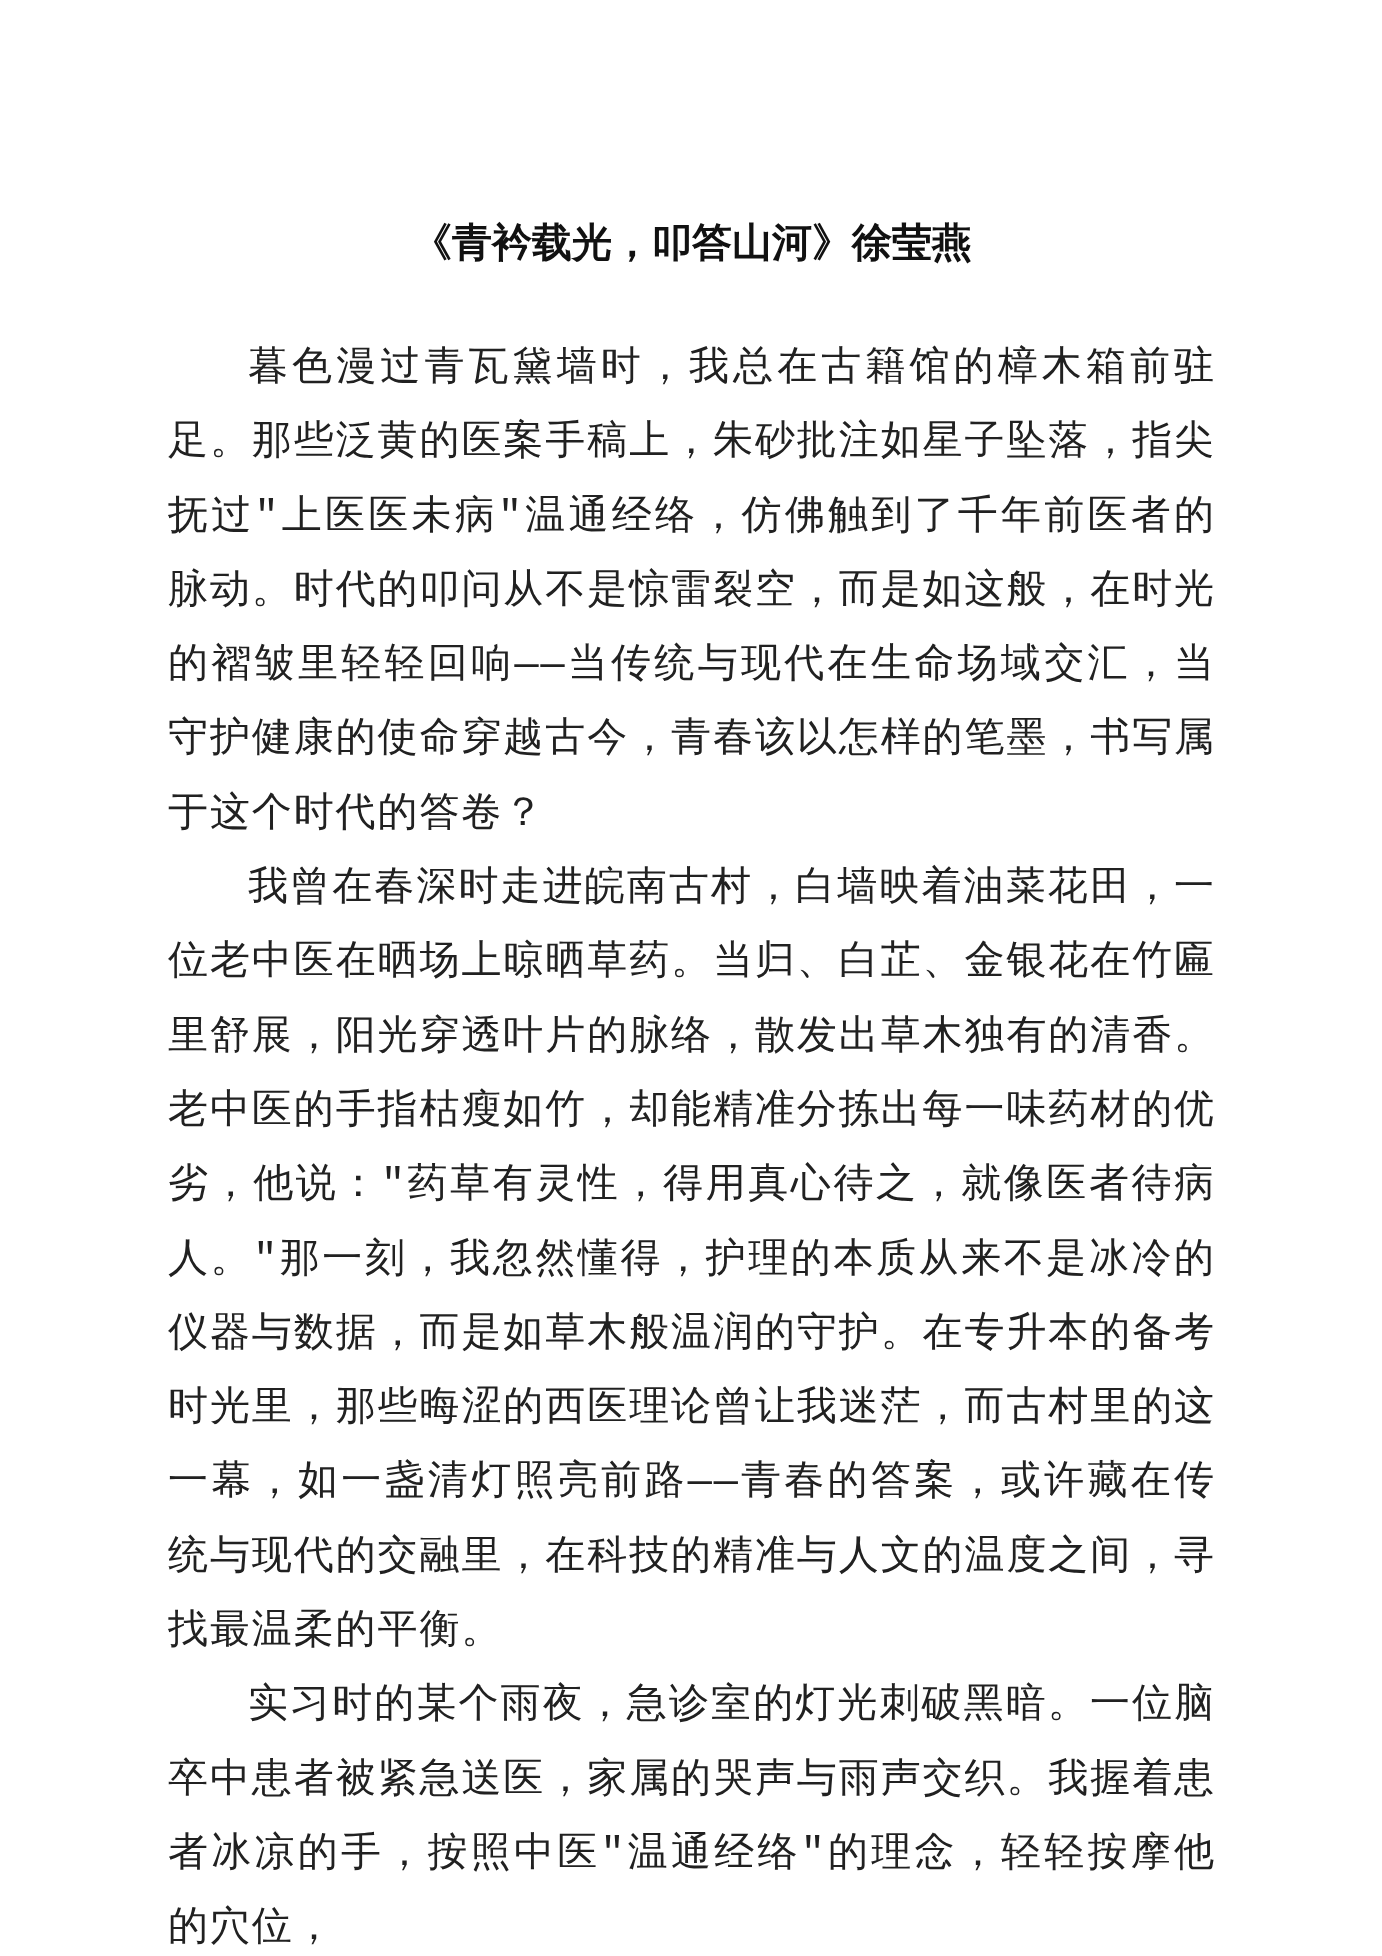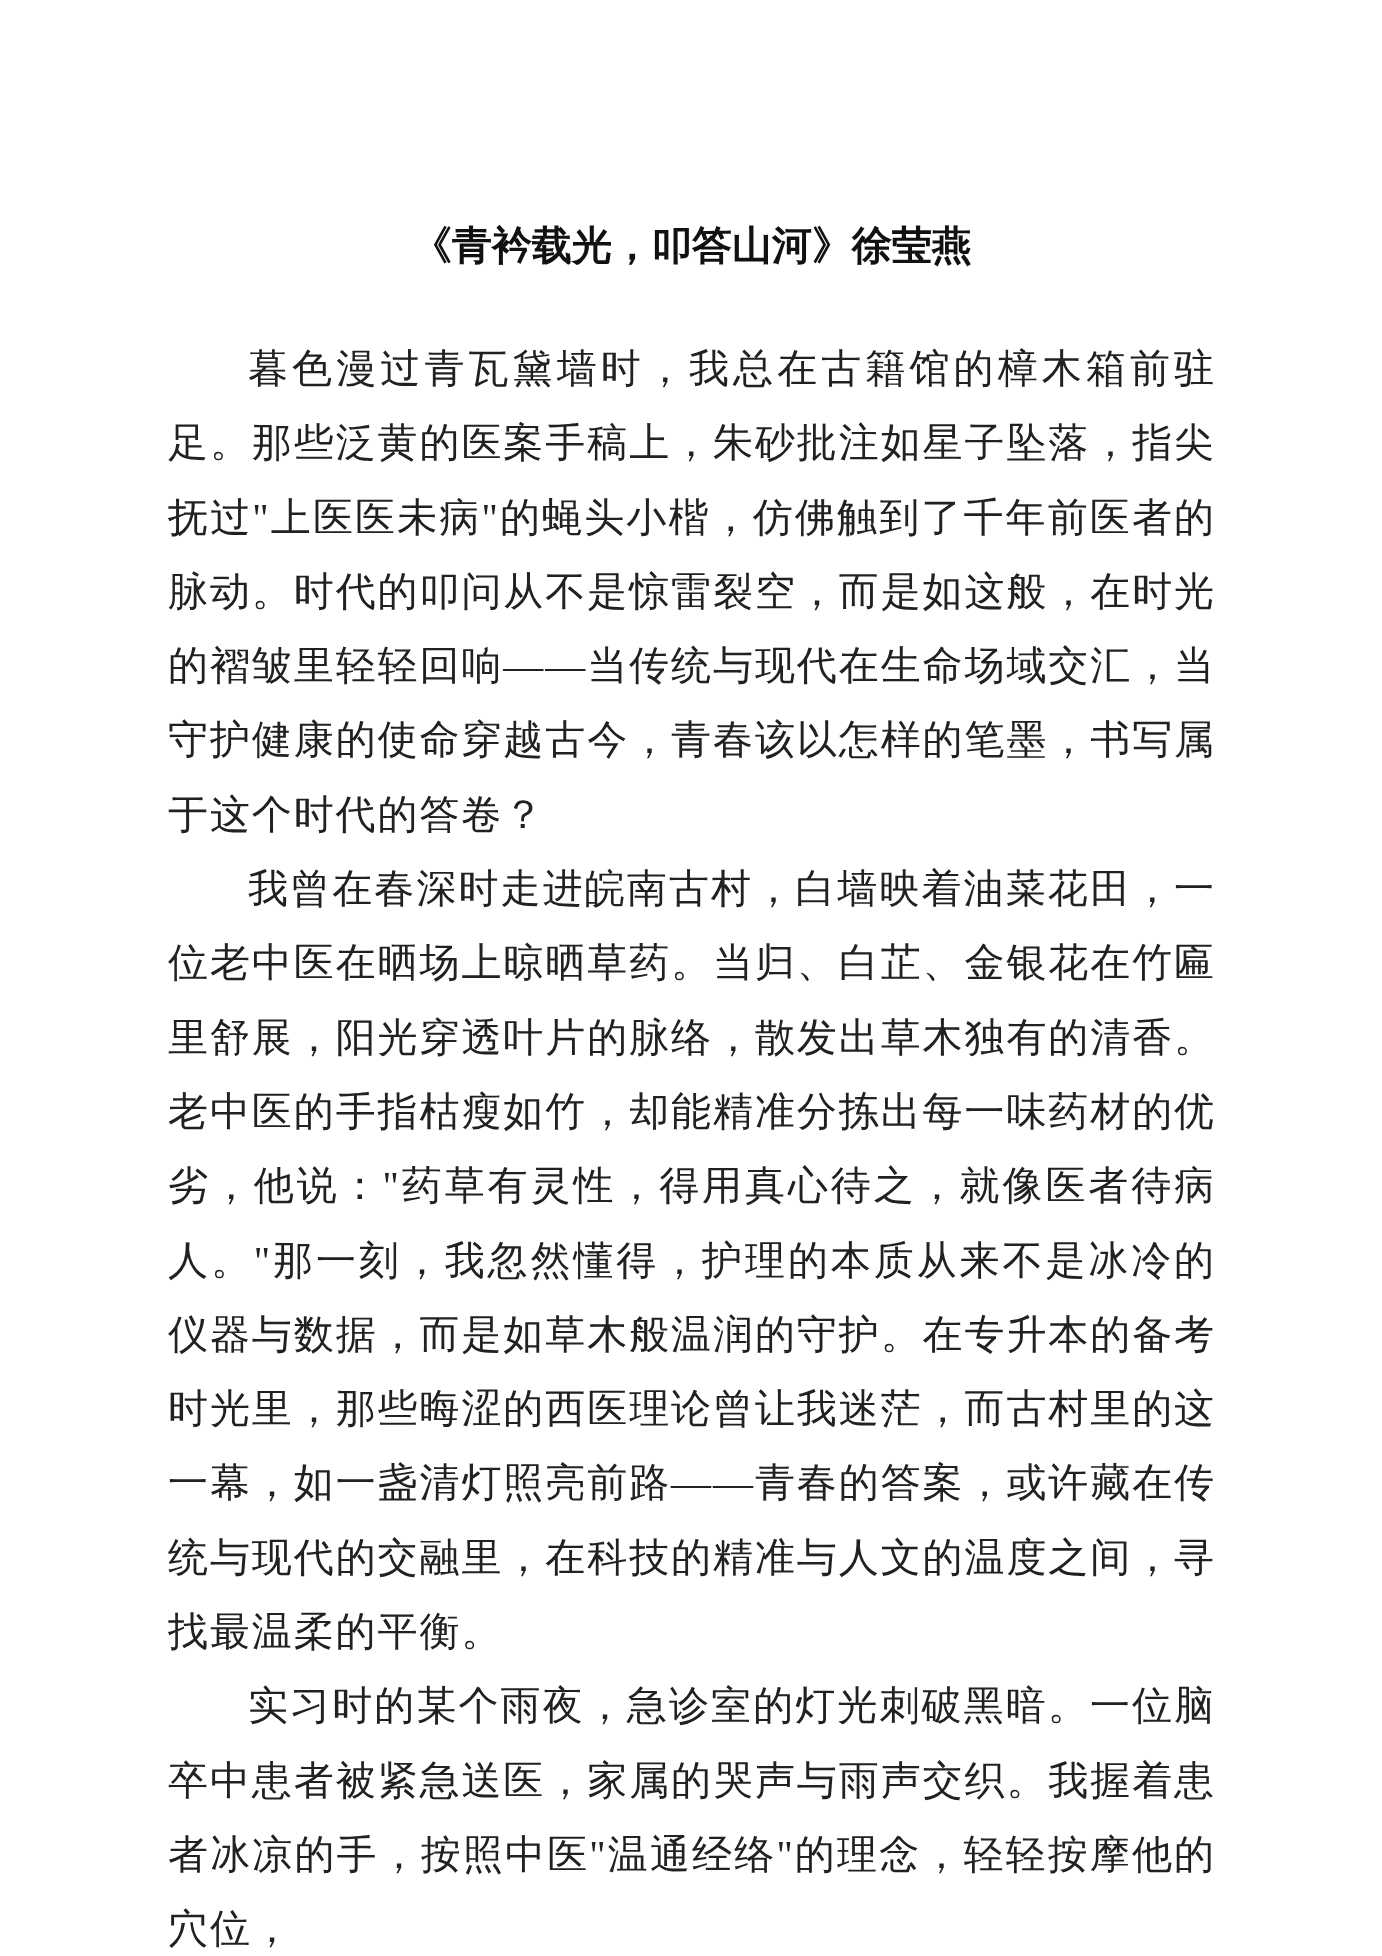--- a/index.html
+++ b/index.html
@@ -13,7 +13,7 @@
     height: 1956px;
     background: #ffffff;
     overflow: hidden;
-    font-family: Liberation Serif, serif;
+    font-family: Liberation Mono, monospace;
     color: #212121;
   }
   .content {

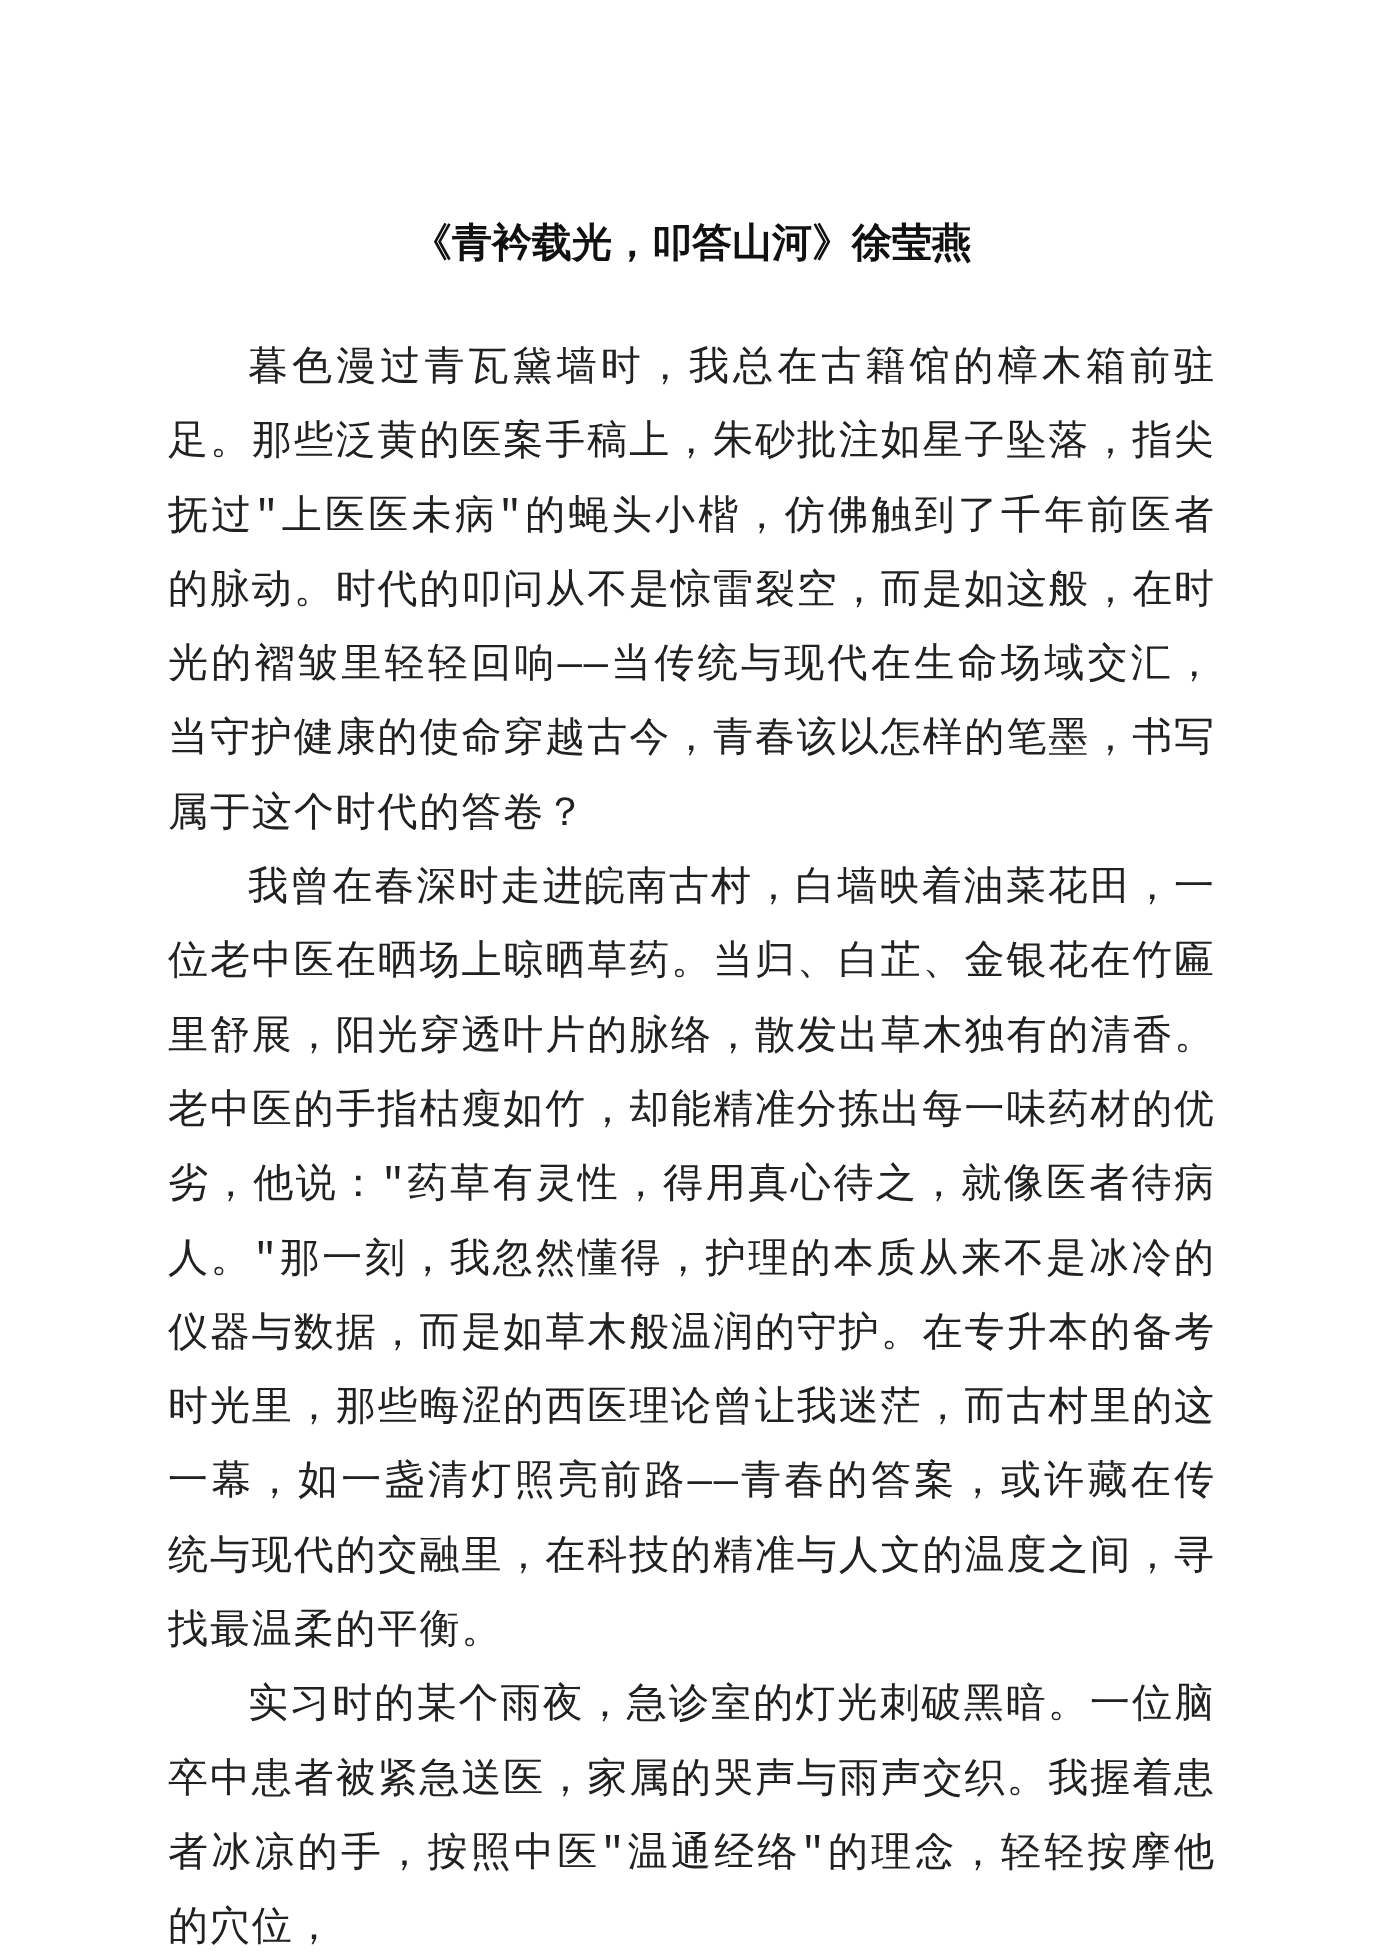--- a/index.html
+++ b/index.html
@@ -49,7 +49,7 @@
 <div class="page">
   <div class="content">
     <h1 class="doc-title">《青衿载光，叩答山河》徐莹燕</h1>
-    <p class="doc-paragraph">暮色漫过青瓦黛墙时，我总在古籍馆的樟木箱前驻足。那些泛黄的医案手稿上，朱砂批注如星子坠落，指尖抚过"上医医未病"的蝇头小楷，仿佛触到了千年前医者的脉动。时代的叩问从不是惊雷裂空，而是如这般，在时光的褶皱里轻轻回响——当传统与现代在生命场域交汇，当守护健康的使命穿越古今，青春该以怎样的笔墨，书写属于这个时代的答卷？</p>
+    <p class="doc-paragraph">暮色漫过青瓦黛墙时，我总在古籍馆的樟木箱前驻足。那些泛黄的医案手稿上，朱砂批注如星子坠落，指尖抚过"上医医未病"温通经络，仿佛触到了千年前医者的脉动。时代的叩问从不是惊雷裂空，而是如这般，在时光的褶皱里轻轻回响——当传统与现代在生命场域交汇，当守护健康的使命穿越古今，青春该以怎样的笔墨，书写属于这个时代的答卷？</p>
     <p class="doc-paragraph">我曾在春深时走进皖南古村，白墙映着油菜花田，一位老中医在晒场上晾晒草药。当归、白芷、金银花在竹匾里舒展，阳光穿透叶片的脉络，散发出草木独有的清香。老中医的手指枯瘦如竹，却能精准分拣出每一味药材的优劣，他说："药草有灵性，得用真心待之，就像医者待病人。"那一刻，我忽然懂得，护理的本质从来不是冰冷的仪器与数据，而是如草木般温润的守护。在专升本的备考时光里，那些晦涩的西医理论曾让我迷茫，而古村里的这一幕，如一盏清灯照亮前路——青春的答案，或许藏在传统与现代的交融里，在科技的精准与人文的温度之间，寻找最温柔的平衡。</p>
     <p class="doc-paragraph">实习时的某个雨夜，急诊室的灯光刺破黑暗。一位脑卒中患者被紧急送医，家属的哭声与雨声交织。我握着患者冰凉的手，按照中医"温通经络"的理念，轻轻按摩他的穴位，</p>
   </div>

